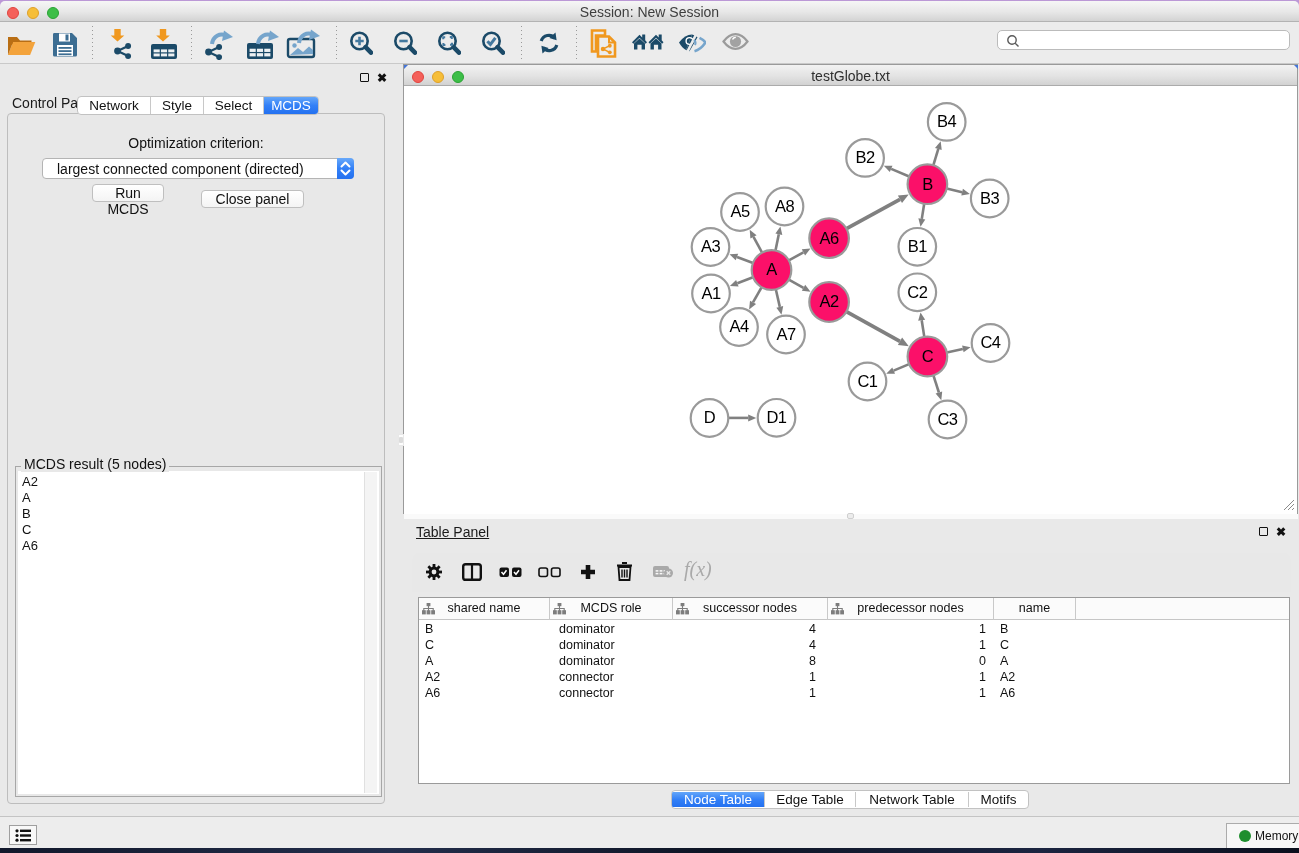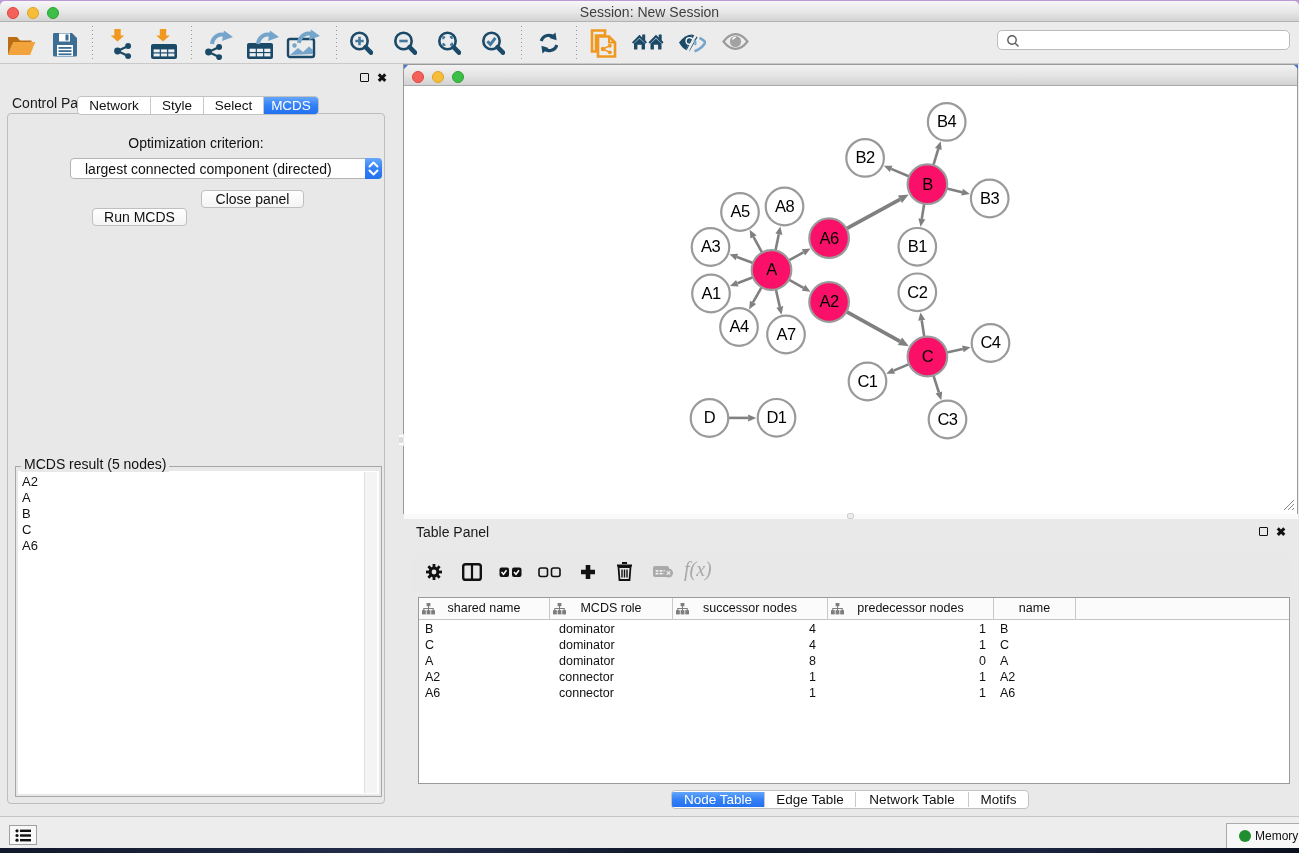--- a/index.html
+++ b/index.html
@@ -270,6 +270,7 @@
     <div class="tl r"></div>
       <div class="tl y"></div>
       <div class="tl g"></div>
+    <div id="net-title">testGlobe.txt</div>
   </div>
   <div id="canvas">
       <svg width="894" height="428" viewBox="0 0 894 428" style="position:absolute;left:0;top:0">

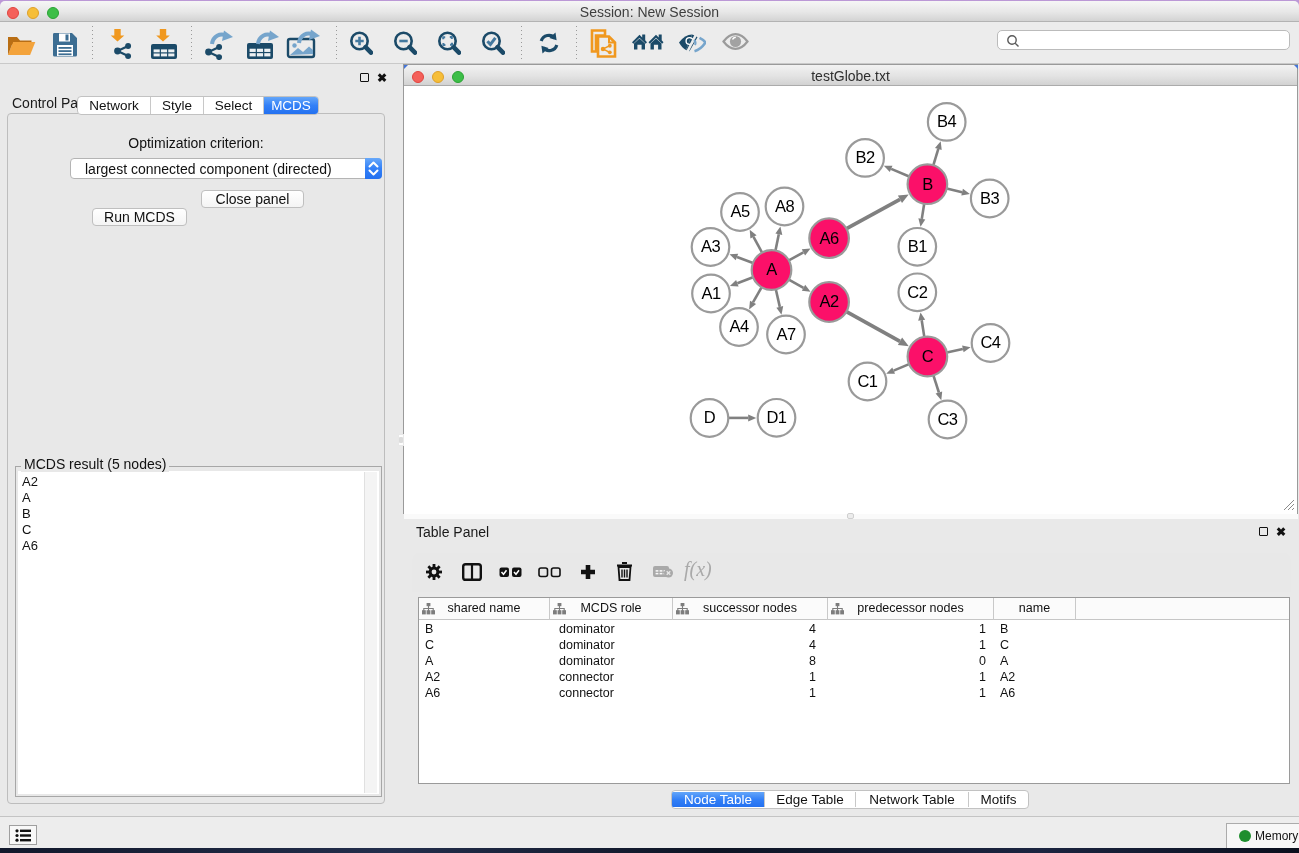--- a/index.html
+++ b/index.html
@@ -40,7 +40,7 @@
   #cp-tabs .sel { background:linear-gradient(180deg,#64a6f9 0%,#3380f7 50%,#2471f0 100%); color:#fff; }
   #opt-label { left:7px; top:135px; width:378px; text-align:center; font-size:14px; color:#111; }
   #dropdown { left:42px; top:158px; width:312px; height:21px; background:#fff;
-    border:1px solid #b4b4b4; border-radius:4px; font-size:14px; color:#111;margin-left:28px; }
+    border:1px solid #b4b4b4; border-radius:4px; font-size:14px; color:#111; }
   #dropdown .txt { position:absolute; left:14px; top:2px; }
   #dropdown .spin { position:absolute; right:-1px; top:-1px; width:17px; height:21px;
     border-radius:0 4px 4px 0;

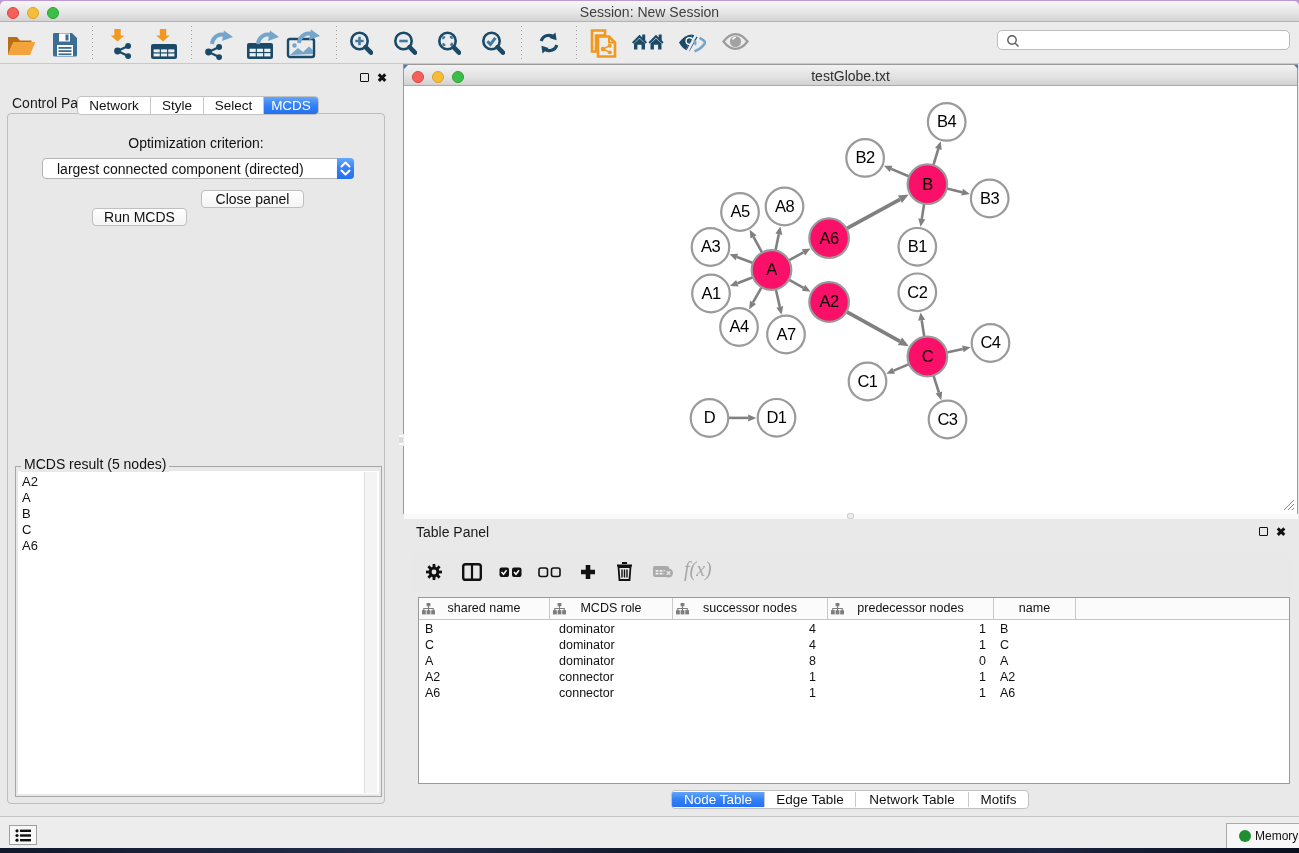--- a/index.html
+++ b/index.html
@@ -258,7 +258,7 @@
       </svg>
     </div>
 </div>
-<div class="btn" style="left:92px; top:208px; width:95px;">Run MCDS</div>
+<div class="btn" style="left:92px; top:184px; width:72px;">Run MCDS</div>
 <div class="btn" style="left:201px; top:190px; width:103px;">Close panel</div>
 <div class="abs" id="grp"></div>
 <div class="abs" id="mcds-list">A2<br>A<br>B<br>C<br>A6</div>

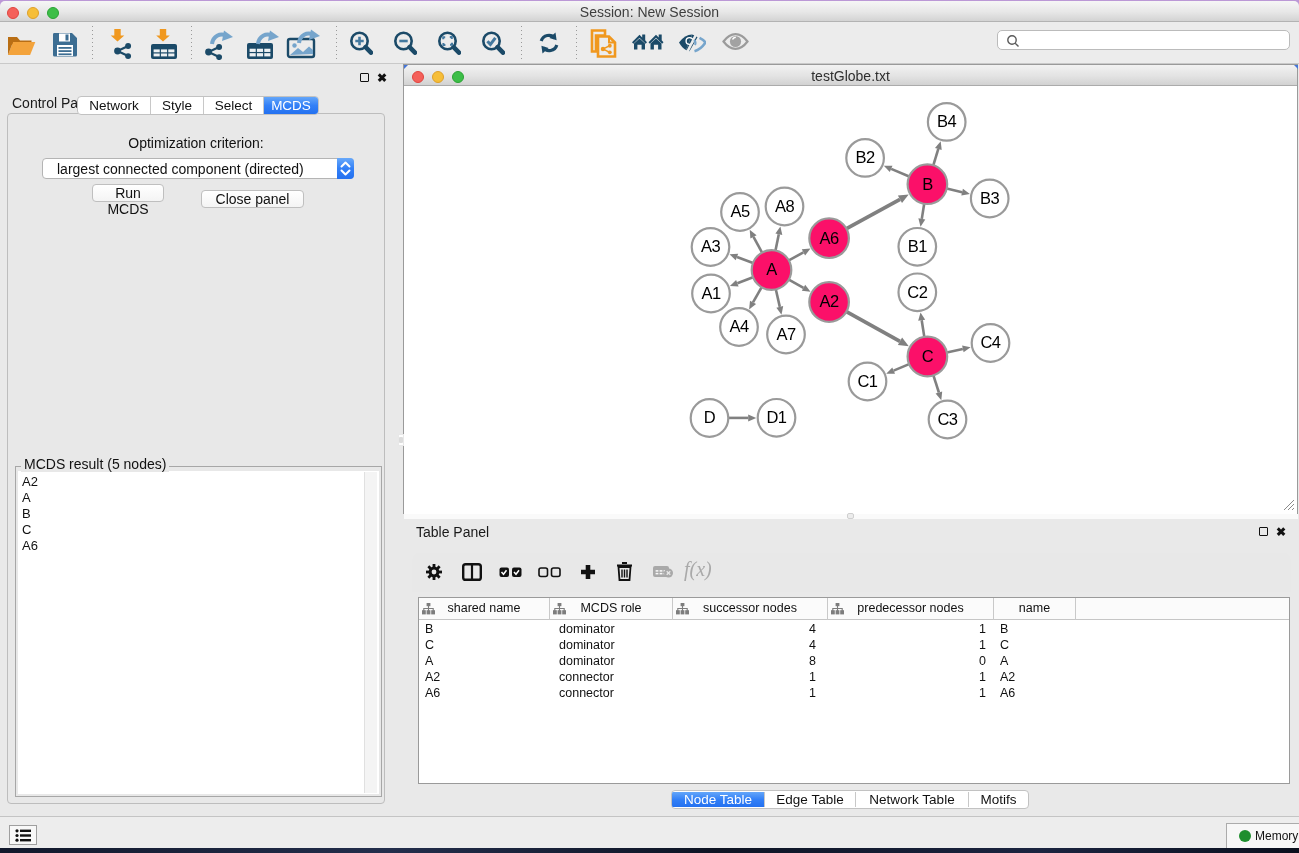--- a/index.html
+++ b/index.html
@@ -65,7 +65,7 @@
   #net-title { position:absolute; left:0; right:0; top:2.5px; text-align:center; font-size:14px; color:#2e2e2e; }
   #canvas { position:absolute; left:0; top:22px; width:893px; height:427px; background:#fff; }
   
-  #tp-title { left:416px; top:524px; font-size:14px; color:#1a1a1a; }
+  #tp-title { left:416px; top:524px; font-size:14px; color:#1a1a1a;text-decoration:underline; }
   #tp-toolbar { left:412px; top:553px; width:879px; height:39px; background:#e8e8e8; border-radius:7px 7px 0 0; }
   #tbl { left:418px; top:597px; width:872px; height:187px; background:#fff; border:1px solid #9a9a9a; }
   #tbl-header { position:absolute; left:0; top:0; width:870px; height:22px; background:#fbfbfb;

